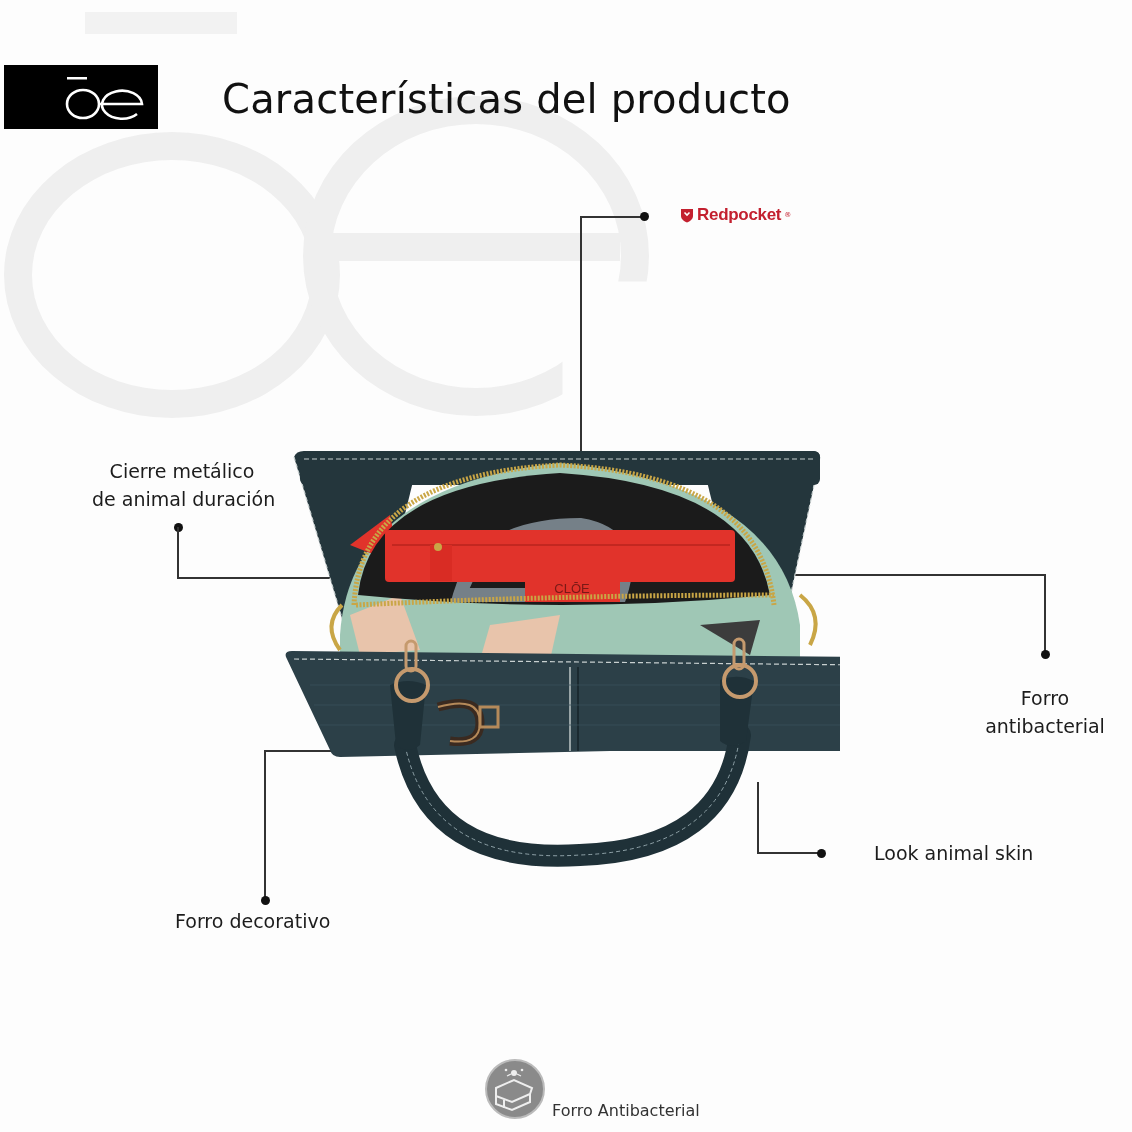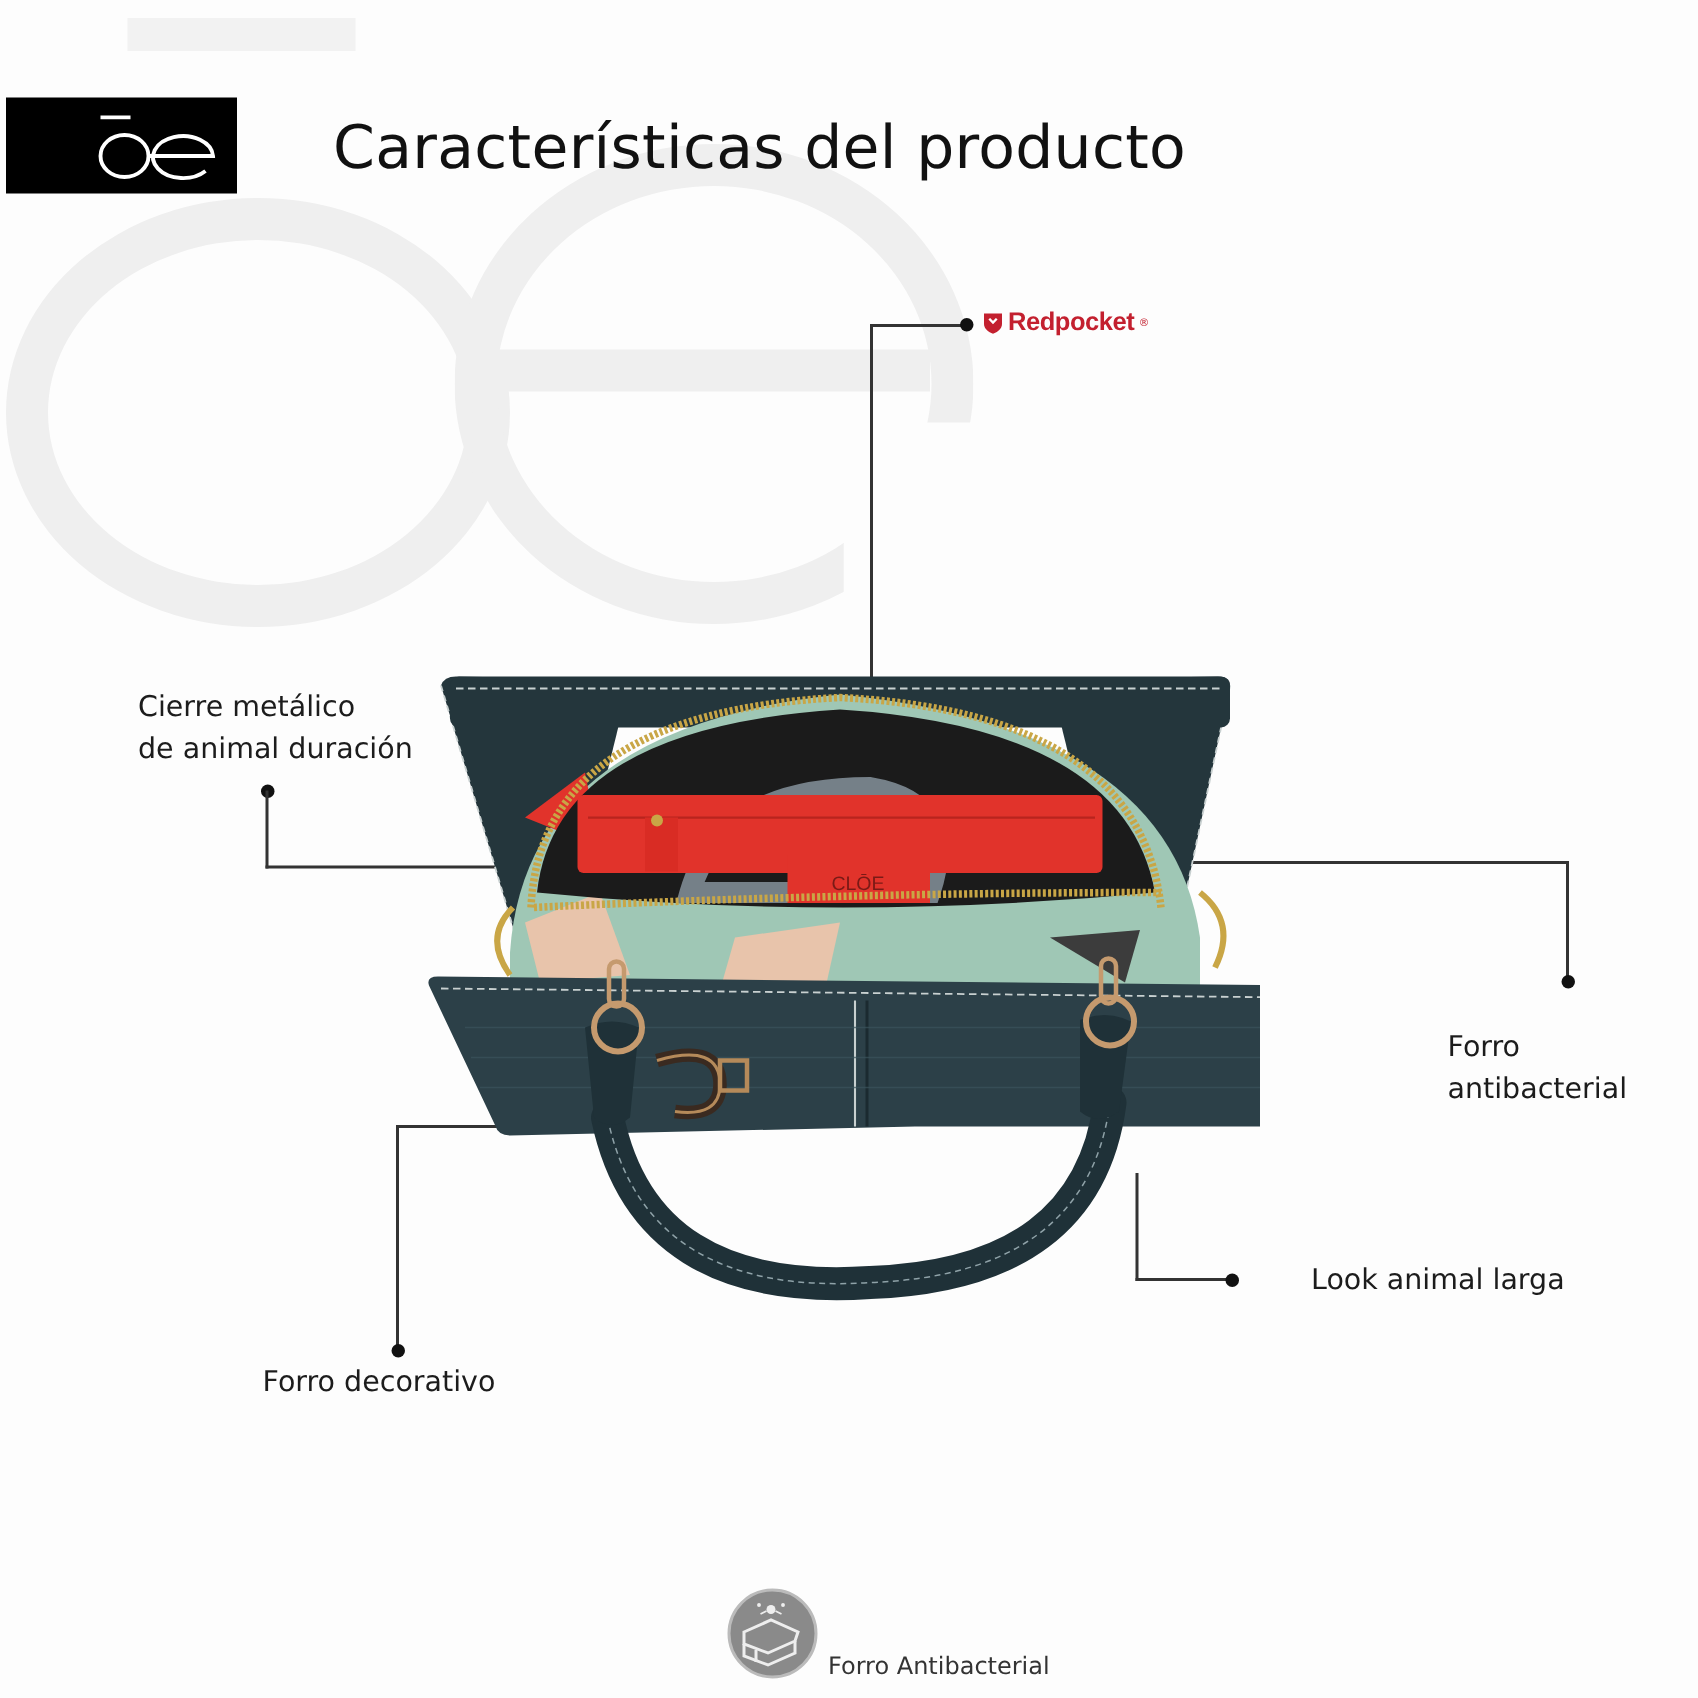--- a/index.html
+++ b/index.html
@@ -38,7 +38,7 @@
 
     .label { font-size: 19px; line-height: 28px; color: #1c1c1c; text-align: left; white-space: nowrap; }
 
-    .redpocket { left: 655px; top: 205px; display: flex; align-items: center; gap: 3px; }
+    .redpocket { left: 680px; top: 205px; display: flex; align-items: center; gap: 3px; }
     .redpocket .rp-text { color: #c3202f; font-weight: bold; font-size: 17px; font-family: "Liberation Sans", sans-serif; letter-spacing: -0.3px; }
     .redpocket .rp-reg { color: #c3202f; font-size: 7px; vertical-align: super; }
 

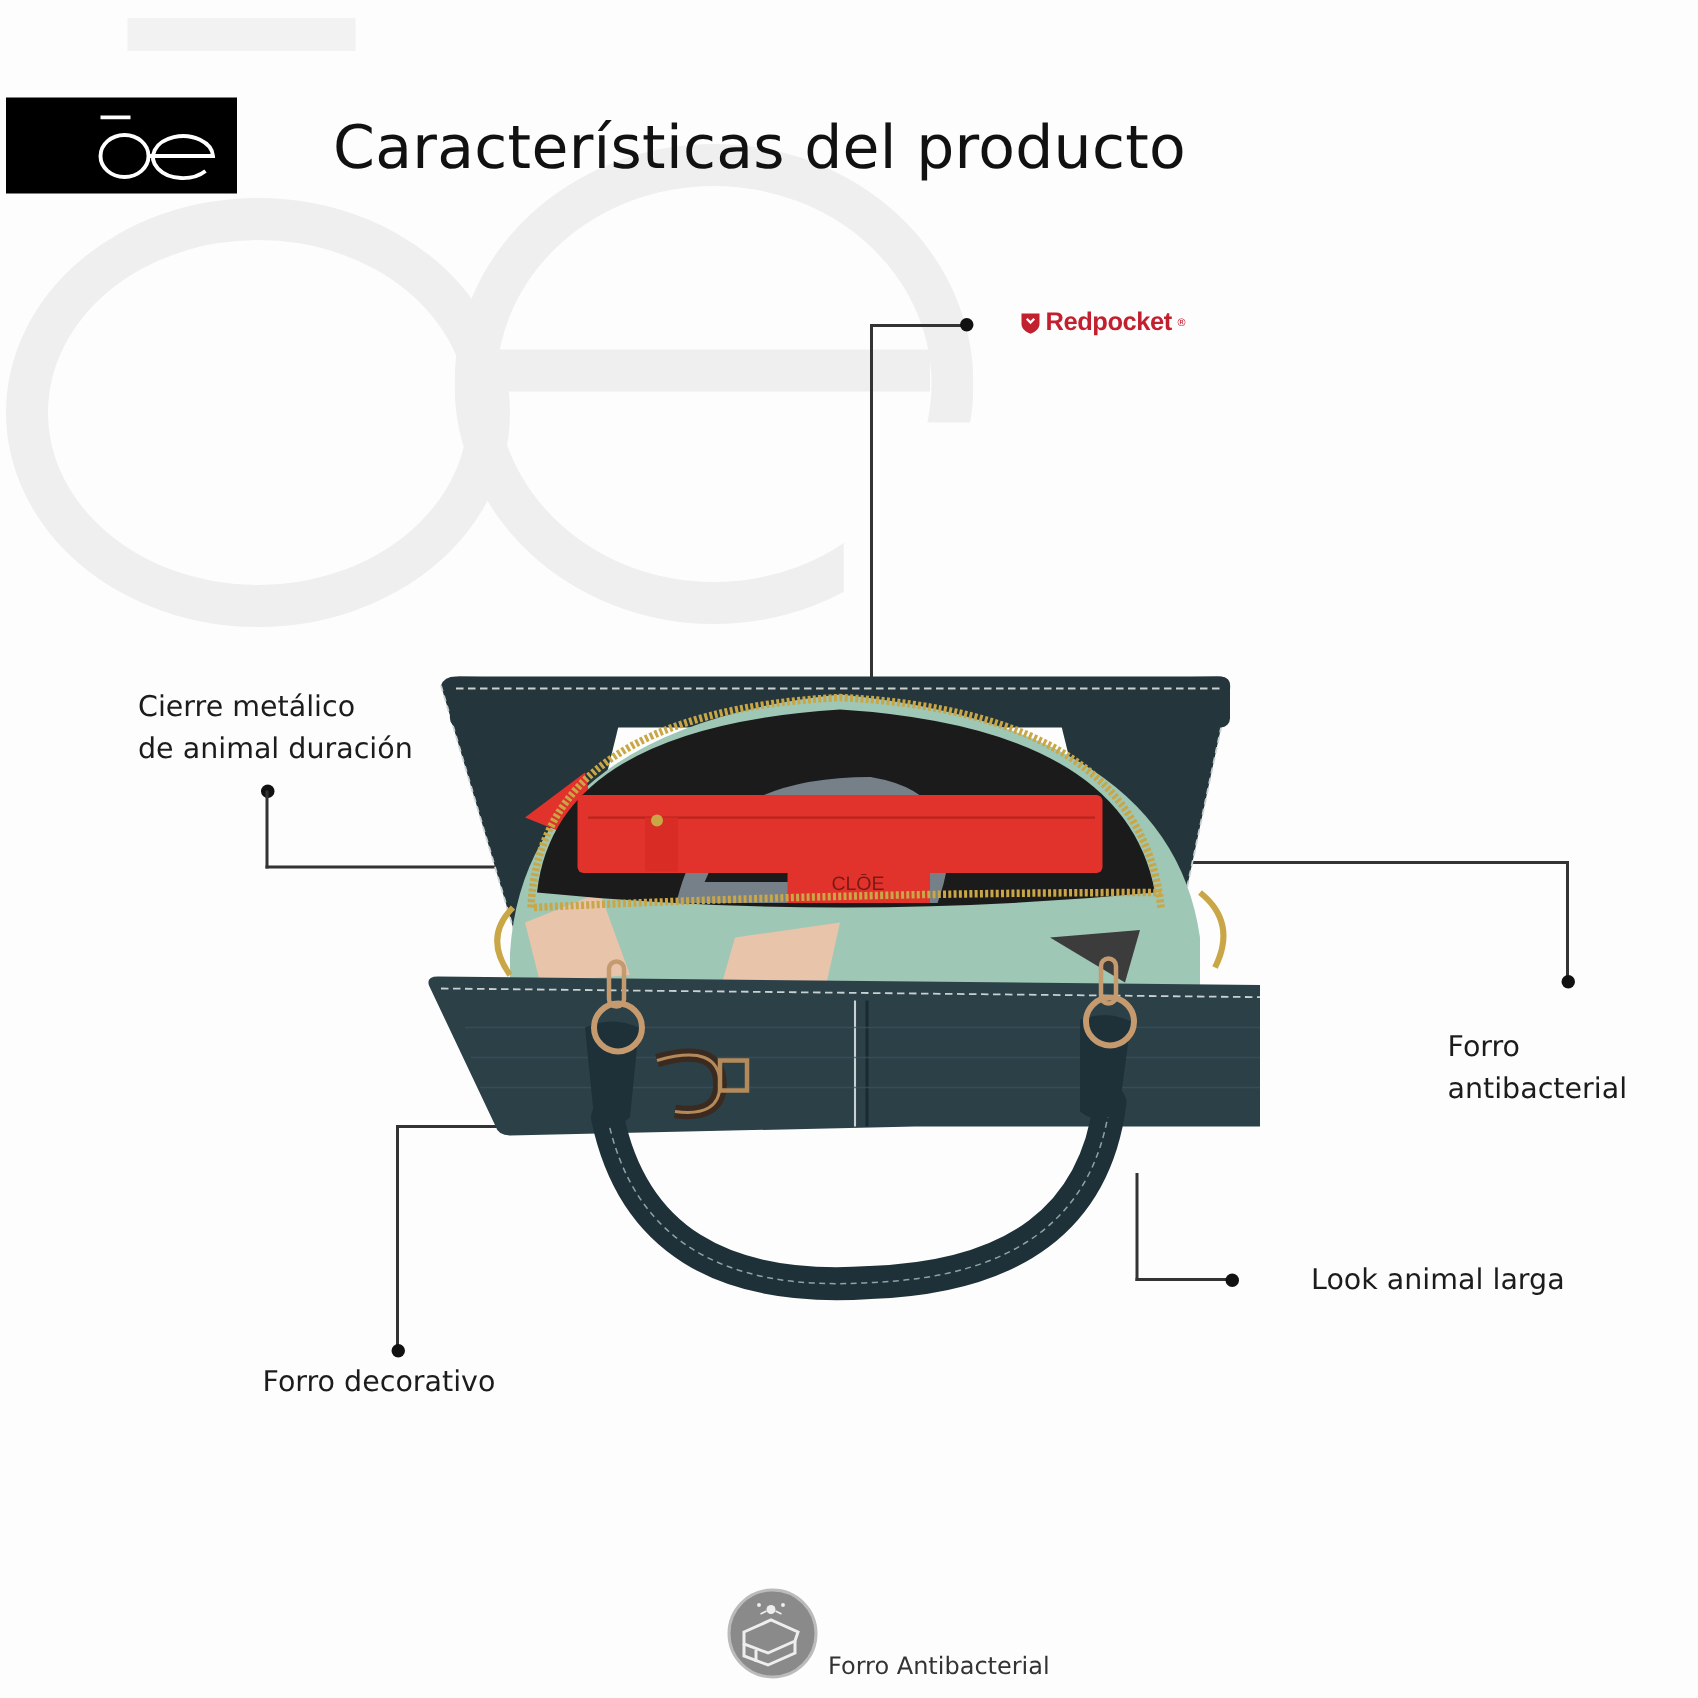--- a/index.html
+++ b/index.html
@@ -36,7 +36,7 @@
     .ln { background: #333; }
     .dot { width: 9px; height: 9px; border-radius: 50%; background: #111; }
 
-    .label { font-size: 19px; line-height: 28px; color: #1c1c1c; text-align: left; white-space: nowrap; }
+    .label { font-size: 19px; line-height: 28px; color: #1c1c1c; text-align: center; white-space: nowrap; }
 
     .redpocket { left: 680px; top: 205px; display: flex; align-items: center; gap: 3px; }
     .redpocket .rp-text { color: #c3202f; font-weight: bold; font-size: 17px; font-family: "Liberation Sans", sans-serif; letter-spacing: -0.3px; }

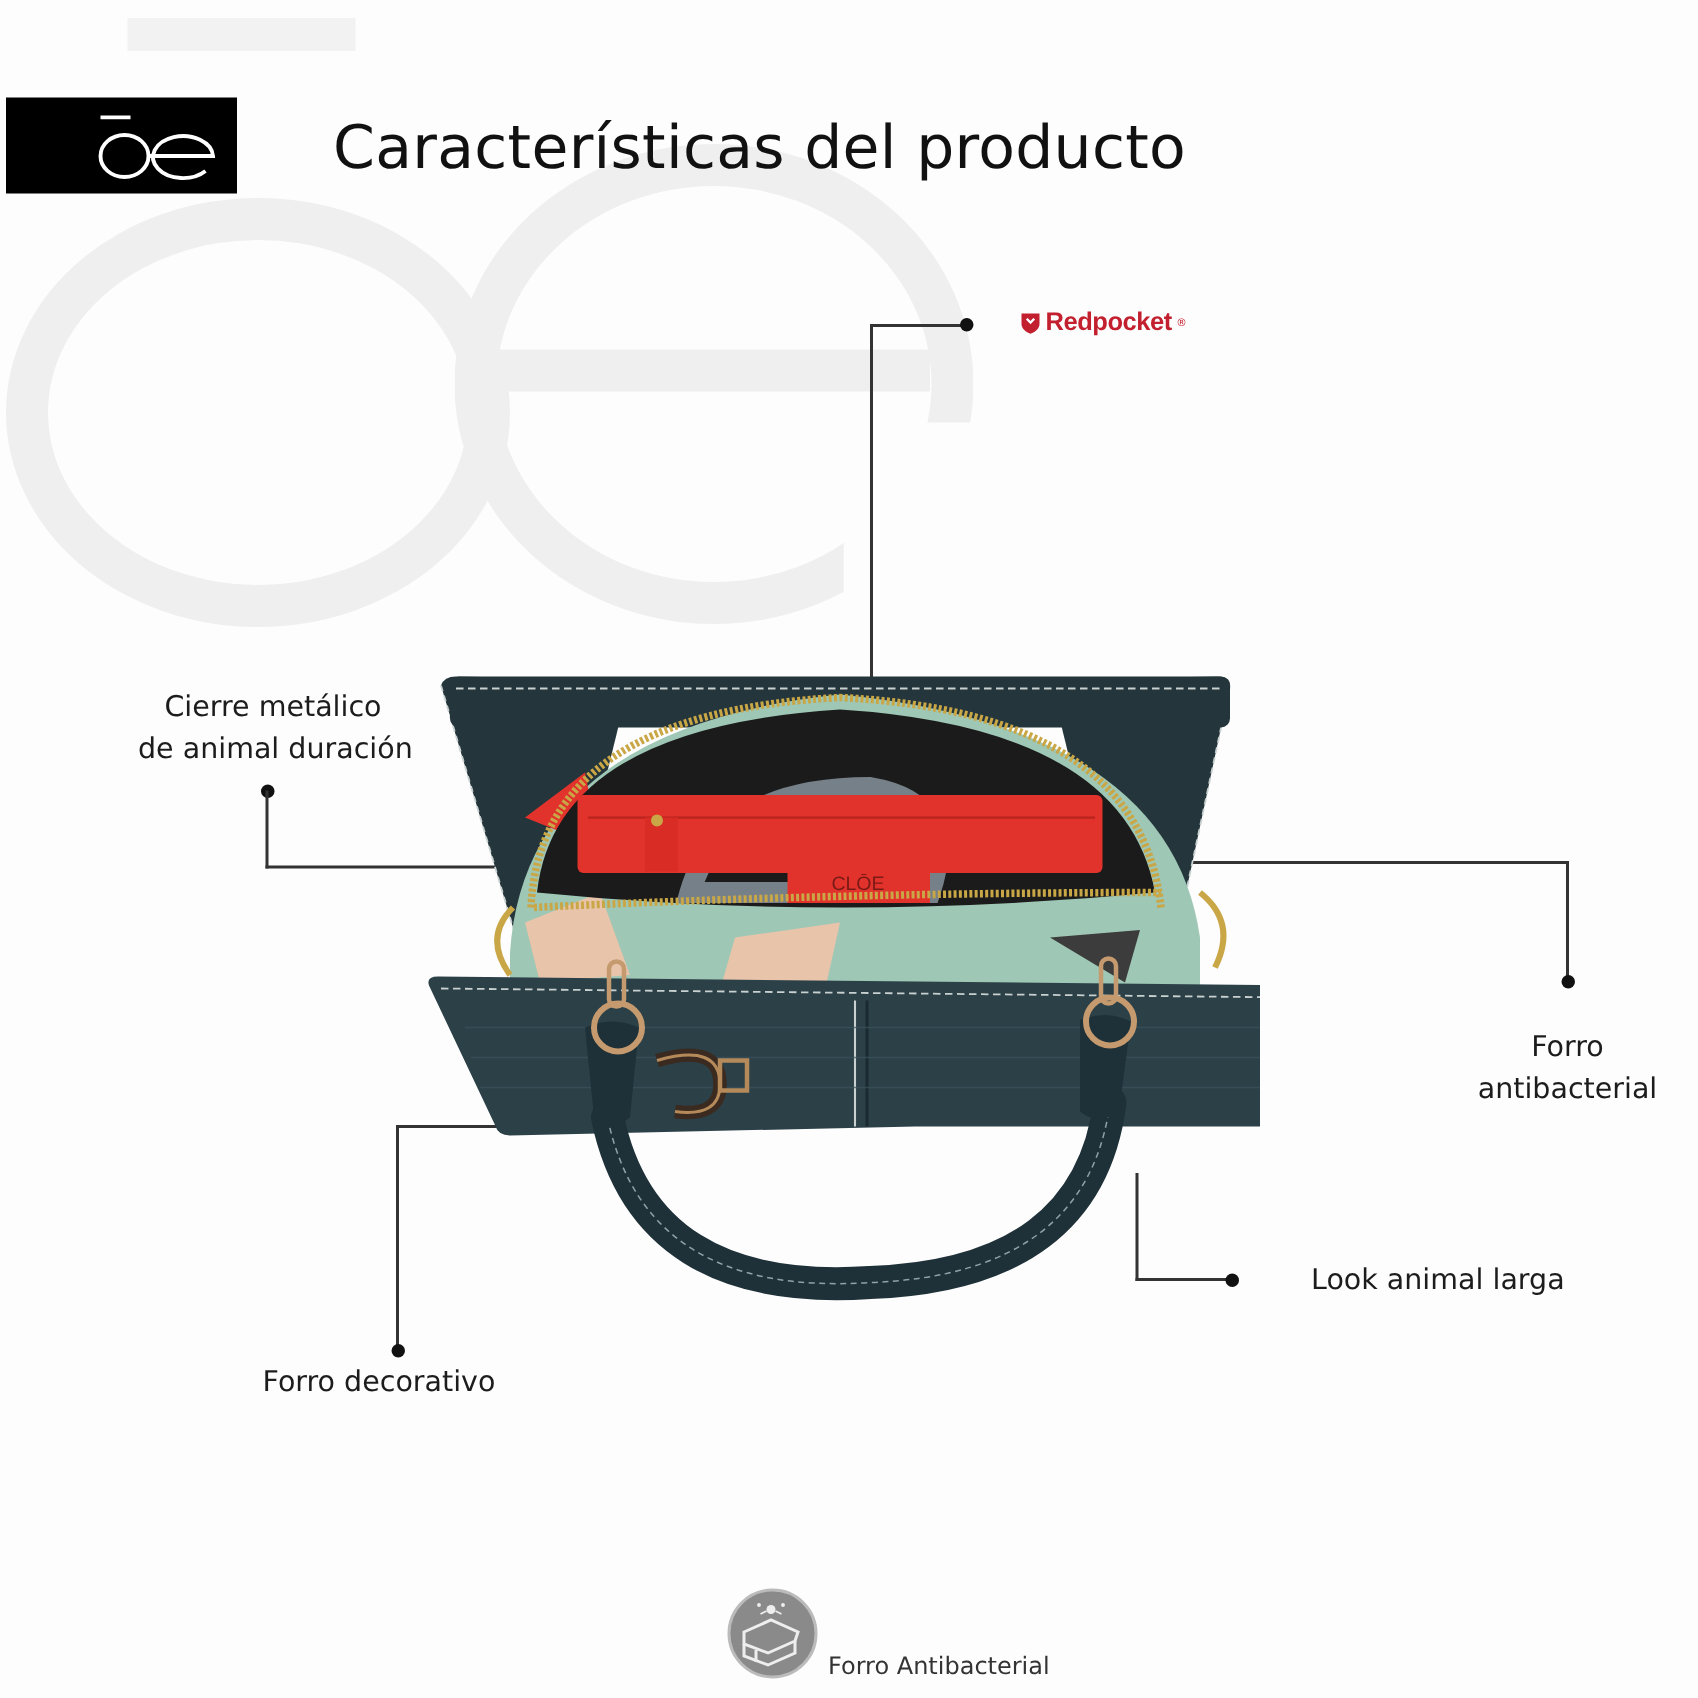--- a/index.html
+++ b/index.html
@@ -96,7 +96,7 @@
 <div class="abs ln" style="left:757px; top:782px; width:2px; height:72px;"></div>
 <div class="abs ln" style="left:757px; top:852px; width:64px; height:2px;"></div>
 <div class="abs dot" style="left:817px; top:849px;"></div>
-<div class="abs label" style="left:874px; top:839px;">Look animal larga</div>
+<div class="abs label" style="left:874px; top:839px;">Look animal skin</div>
 
 <div class="abs ln" style="left:264px; top:750px; width:132px; height:2px;"></div>
 <div class="abs ln" style="left:264px; top:750px; width:2px; height:150px;"></div>

